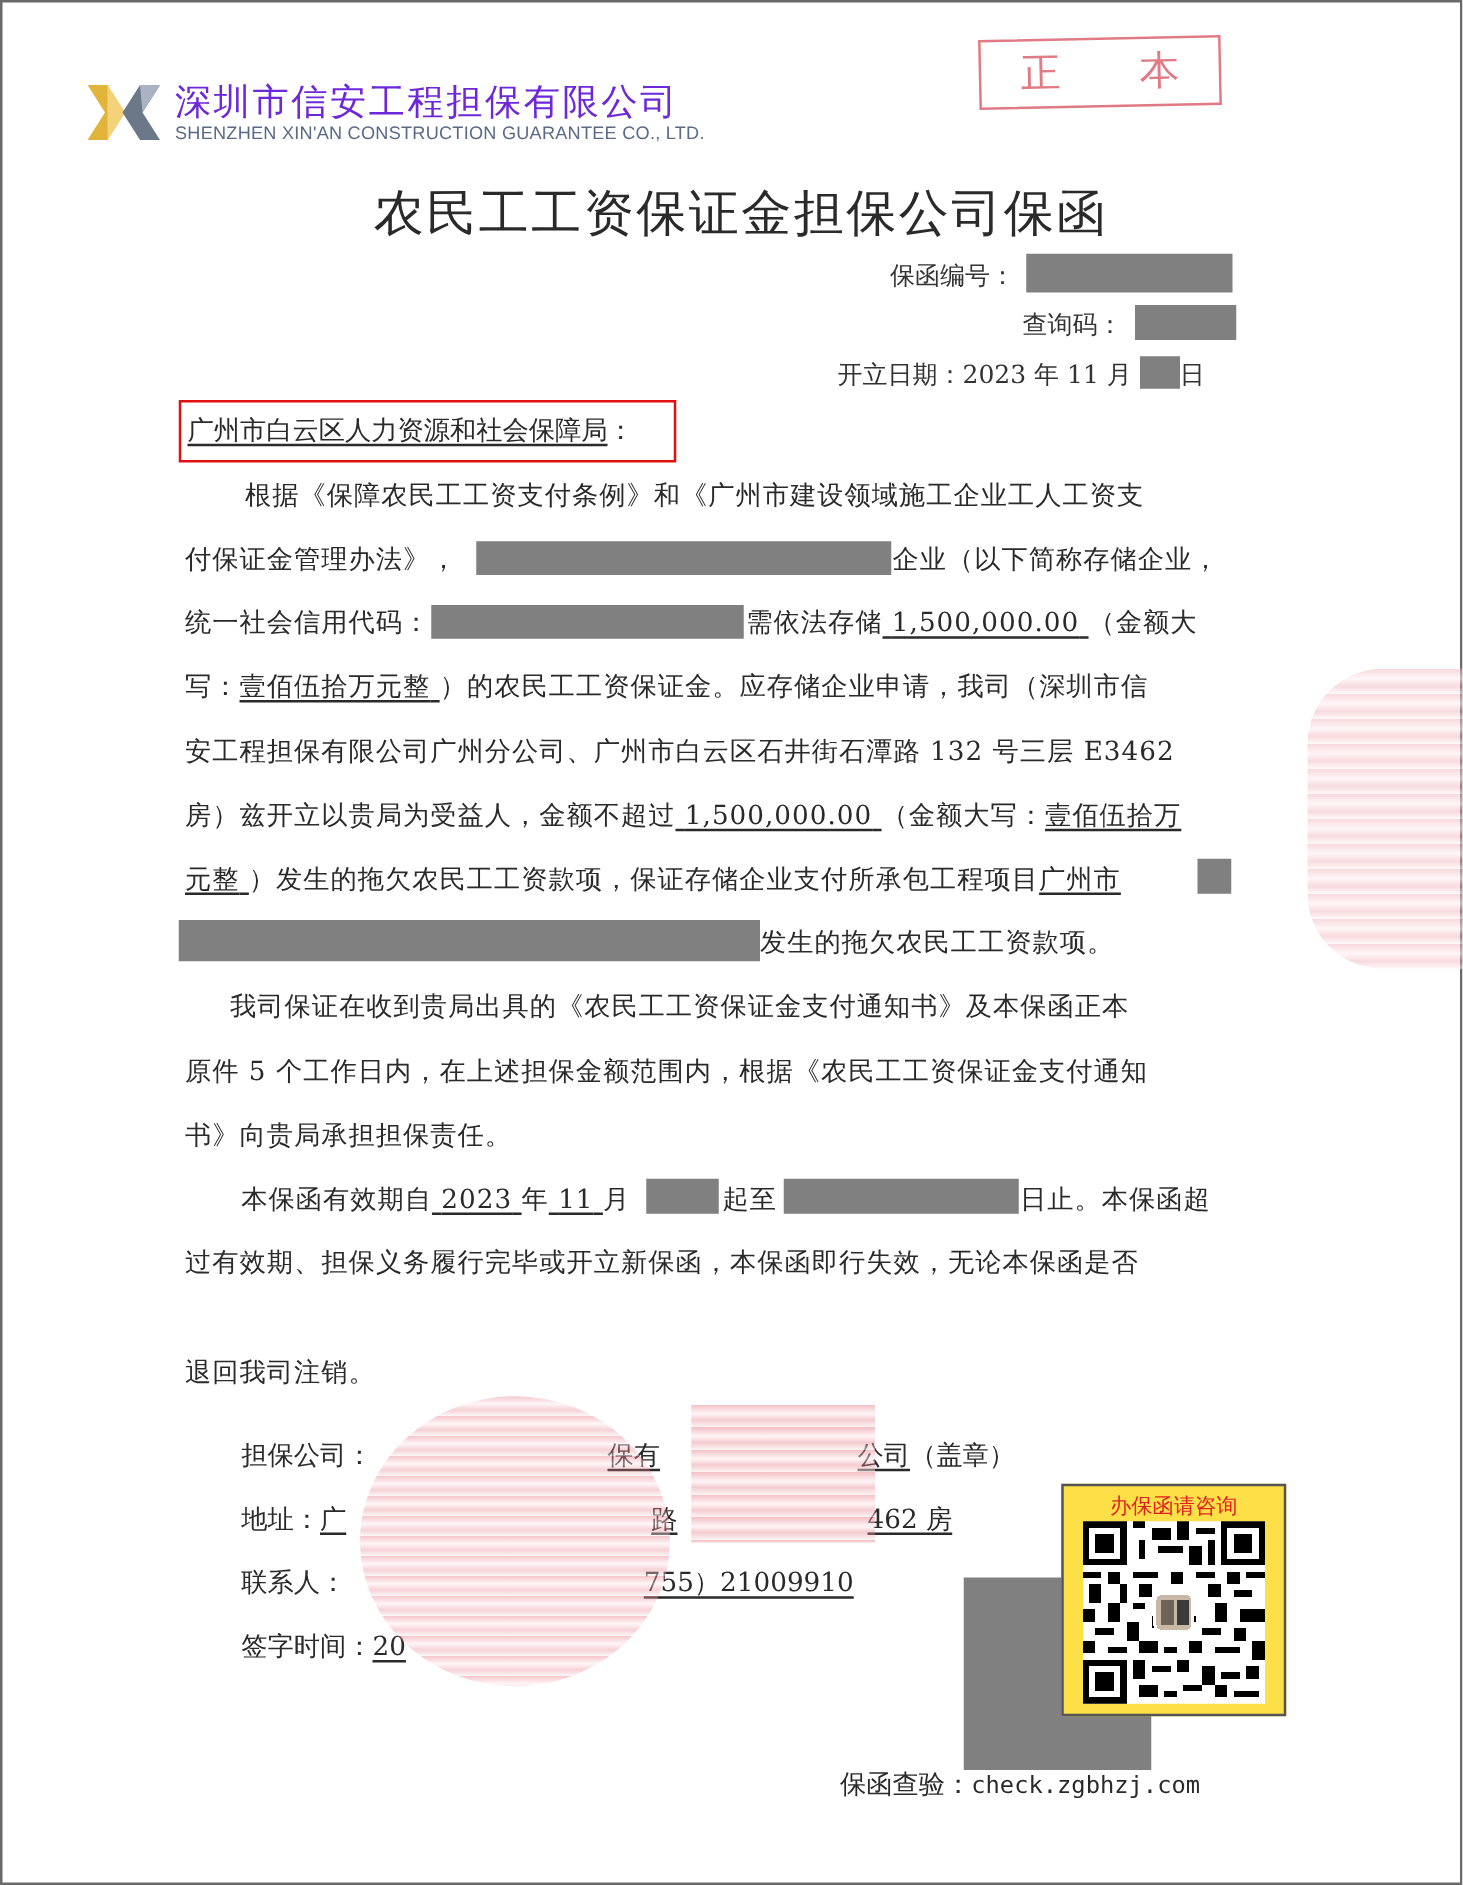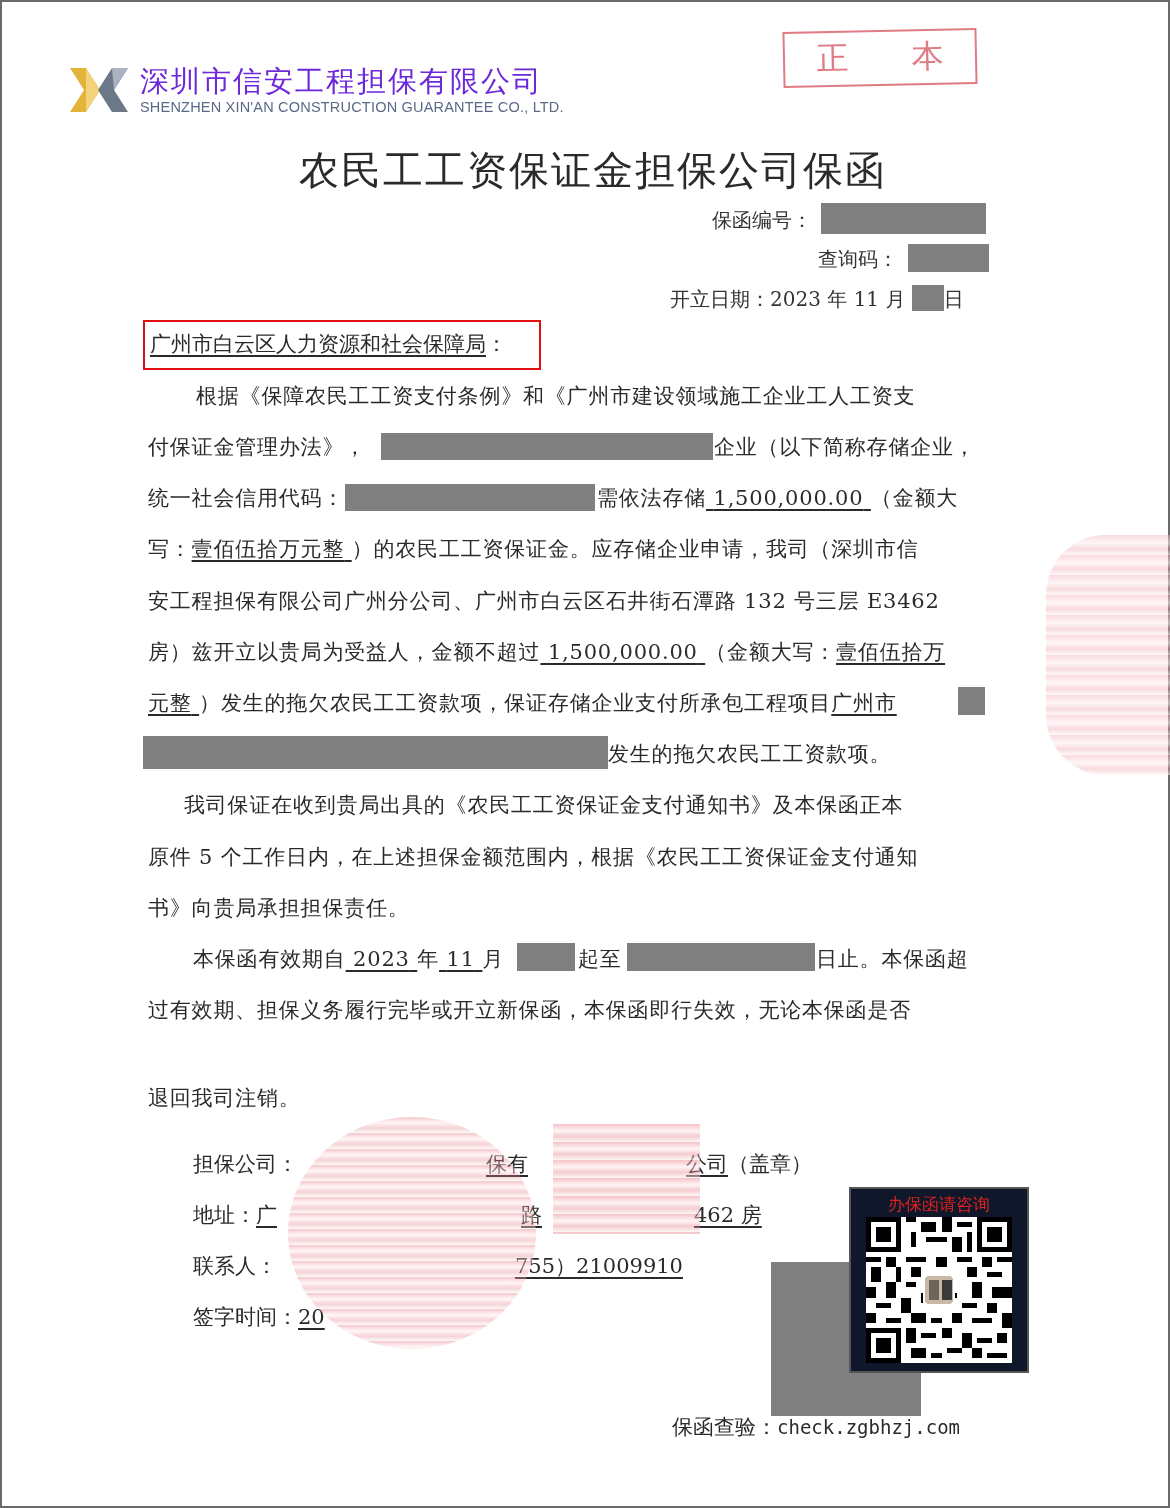--- a/index.html
+++ b/index.html
@@ -28,7 +28,7 @@
      background:repeating-linear-gradient(180deg, rgba(230,120,130,0.45) 0px, rgba(255,235,238,0.5) 7px, rgba(225,110,120,0.35) 12px, rgba(250,240,240,0.6) 18px); }
   .blur-edge { left:1046px; top:535px; width:124px; height:240px; border-radius:60px 0 0 60px;
      background:repeating-linear-gradient(180deg, rgba(240,170,180,0.45) 0px, rgba(255,240,242,0.6) 8px, rgba(235,150,160,0.35) 14px, rgba(255,245,246,0.6) 20px); }
-  .qr-box { left:849px; top:1187px; width:176px; height:182px; border:2px solid #555; background:#0f172a; }
+  .qr-box { left:849px; top:1187px; width:176px; height:182px; border:2px solid #555; background:#fde047; }
   .qr-title { position:absolute; left:0; right:0; top:4px; text-align:center; color:#e02020; font-family:"DejaVu Sans","Liberation Sans",sans-serif; font-size:17px; }
   .qr-code { position:absolute; left:10px; top:28px; width:156px; height:146px; }
   .check { left:672px; top:1413px; font-size:21px; white-space:nowrap; color:#2a2a2a; }

